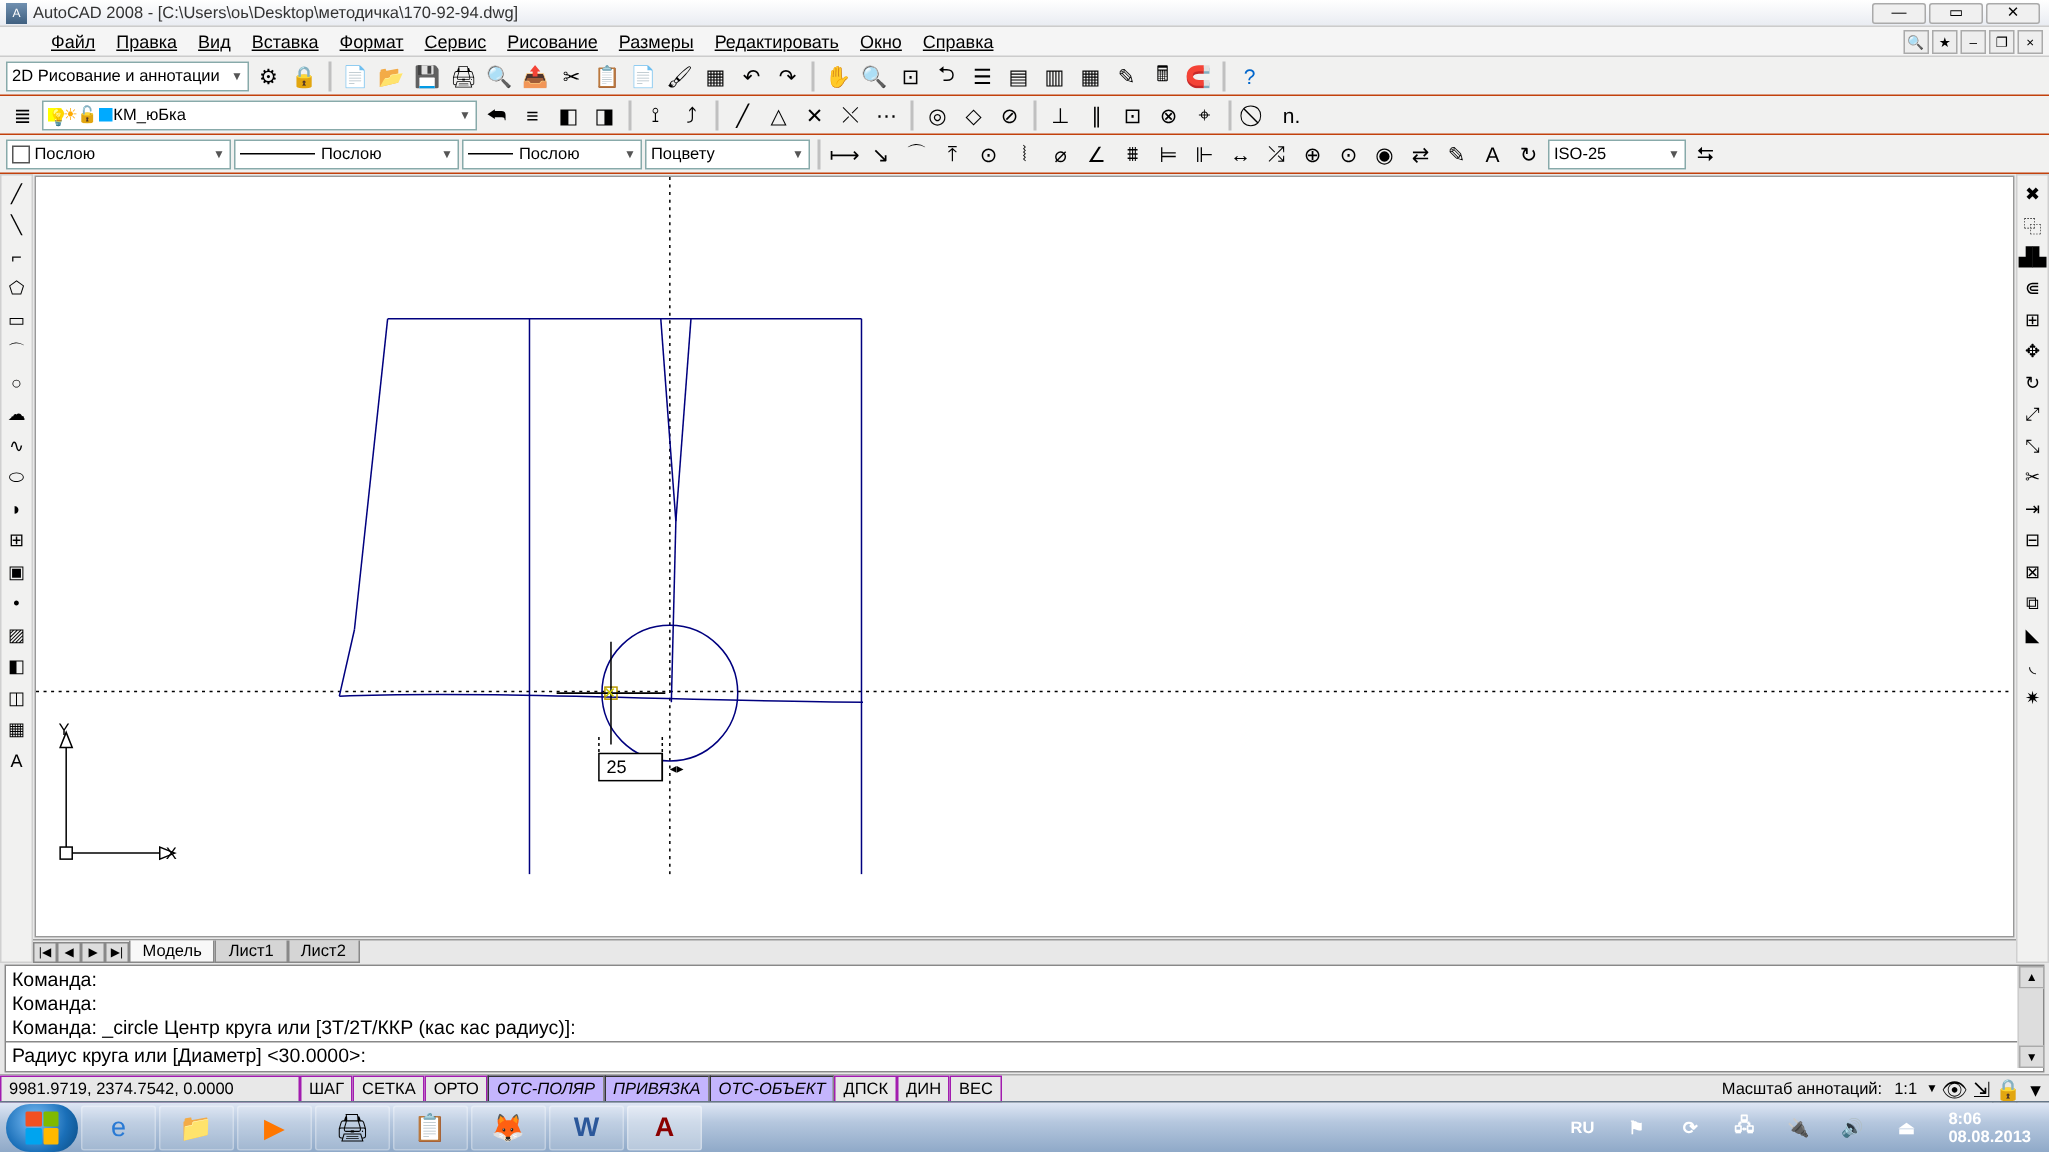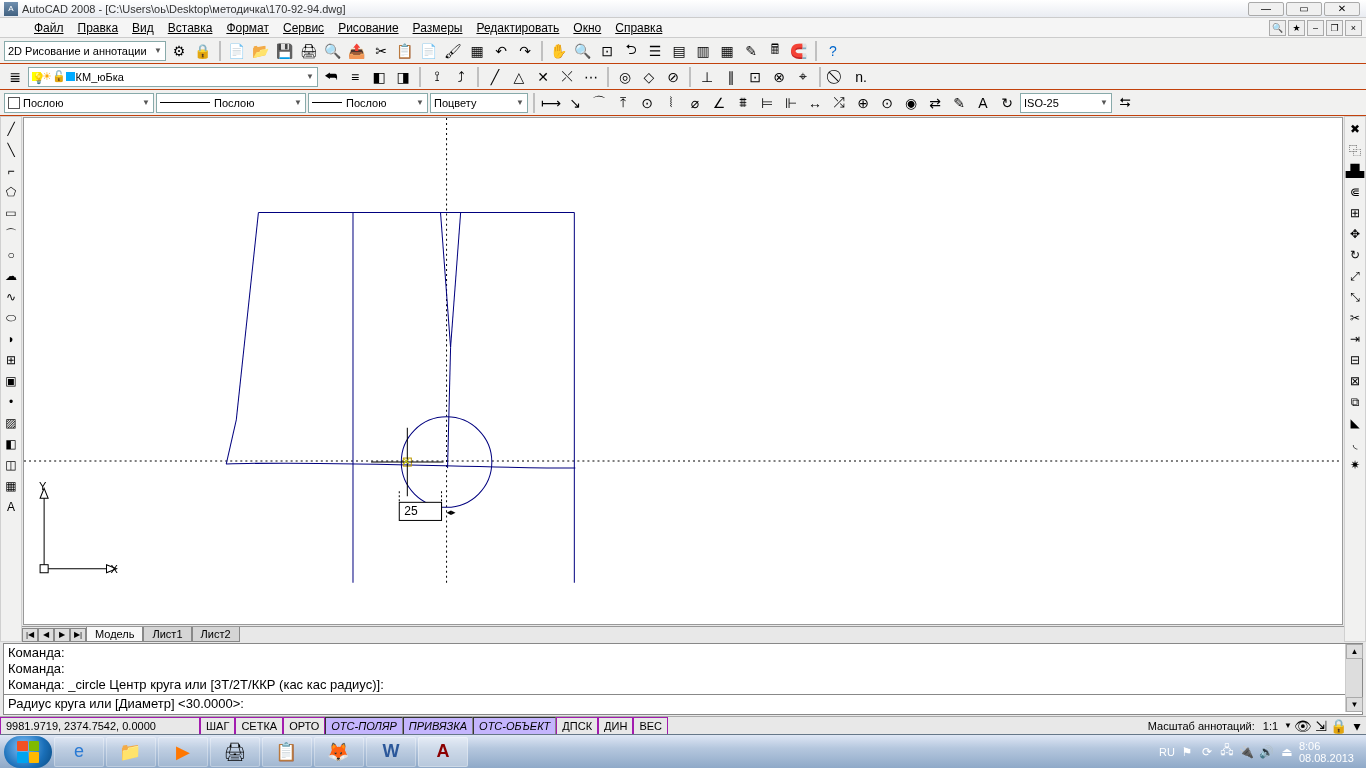--- a/index.html
+++ b/index.html
@@ -197,7 +197,7 @@
     <span>Послою</span>
       <span class="dropdown-arrow">▼</span>
   </div>
-  <div class="dropdown" style="width:98px">
+  <div class="dropdown" style="width:110px">
     <span>Поцвету</span>
       <span class="dropdown-arrow">▼</span>
   </div>

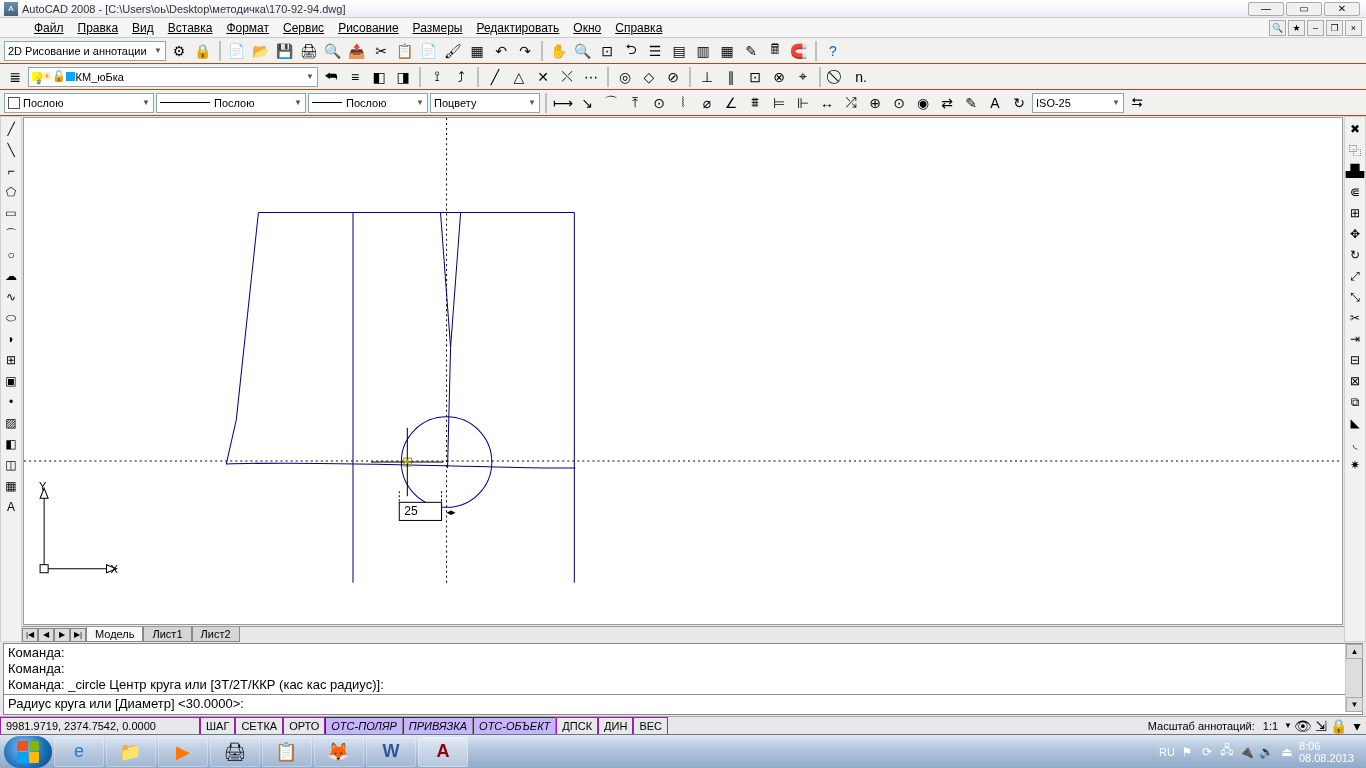--- a/index.html
+++ b/index.html
@@ -65,7 +65,7 @@
 .start-orb{width:22px;height:22px;display:grid;grid-template:1fr 1fr/1fr 1fr;gap:1px;}
 .start-orb span{border-radius:1px;}
 .task-btn{width:50px;height:30px;background:rgba(255,255,255,0.15);border:1px solid rgba(255,255,255,0.3);border-radius:2px;display:flex;align-items:center;justify-content:center;font-size:18px;cursor:pointer;}
-.tray{margin-left:auto;display:flex;align-items:center;gap:4px;color:#fff;font-size:11px;padding-right:8px;}
+.tray{margin-left:auto;display:flex;align-items:center;gap:20px;color:#fff;font-size:11px;padding-right:8px;font-weight:bold;}
 .tray-time{text-align:left;line-height:12px;}
 .tray-icon{width:16px;height:16px;display:flex;align-items:center;justify-content:center;font-size:12px;}
 

